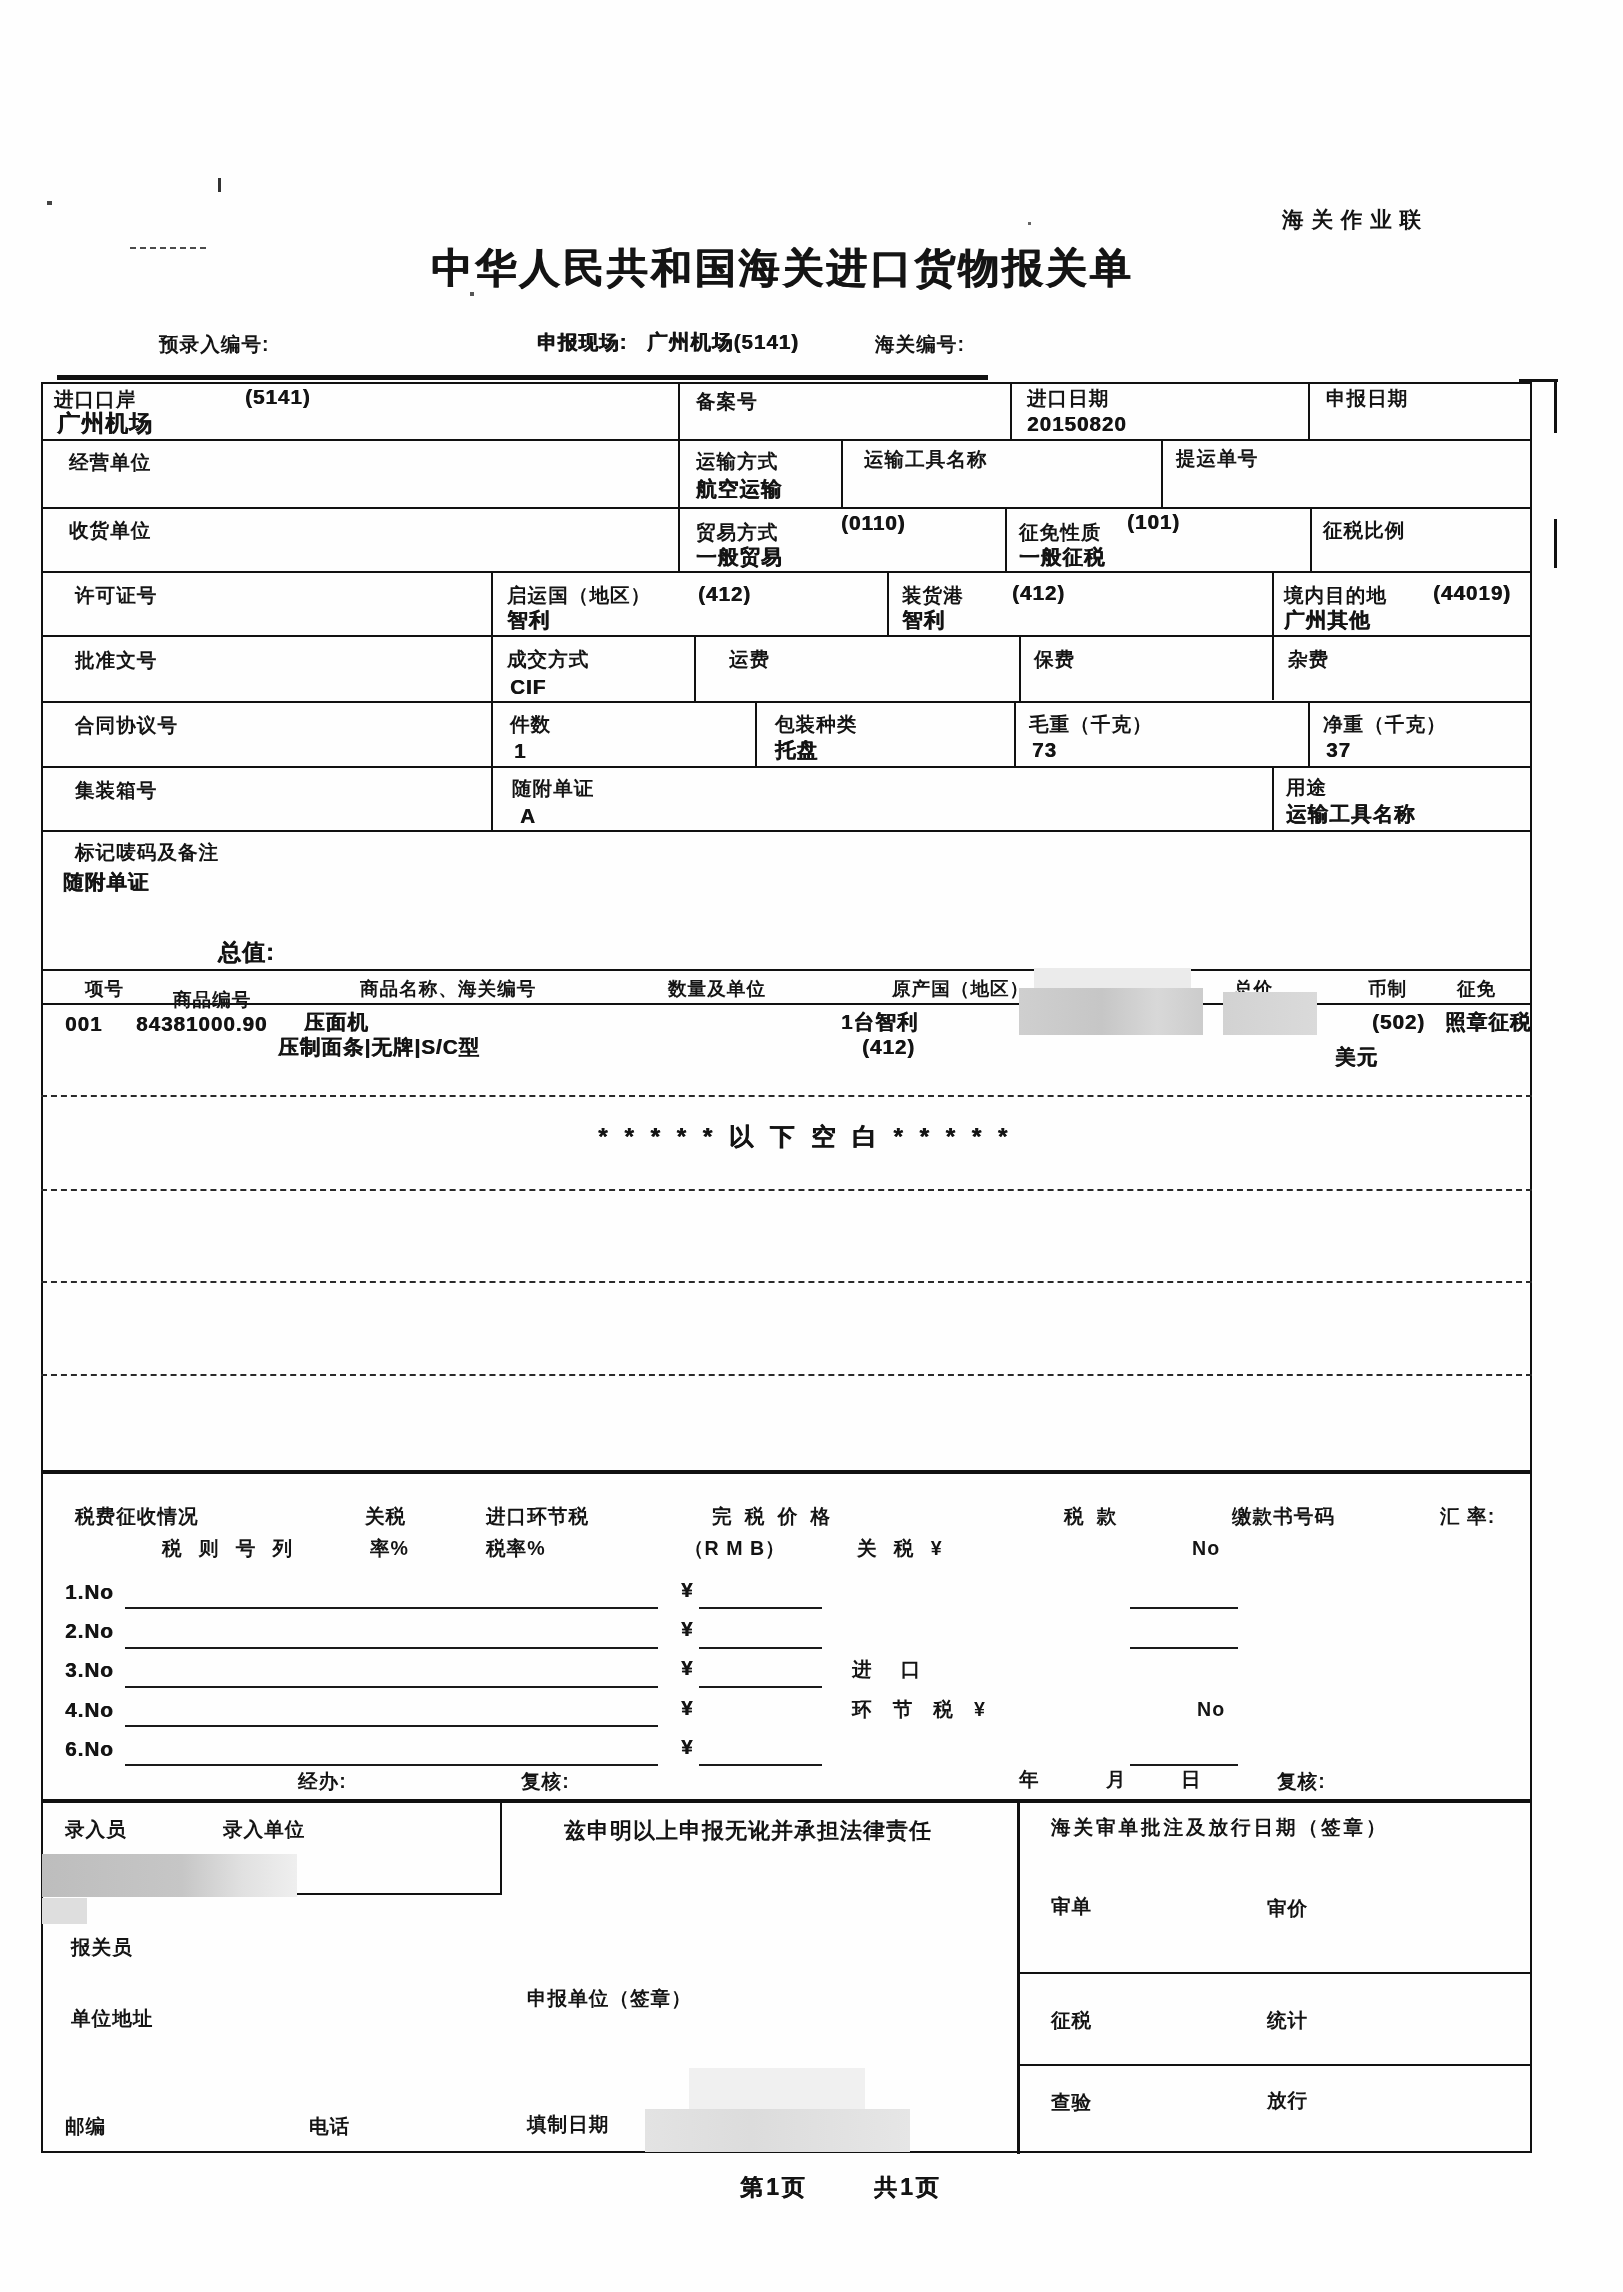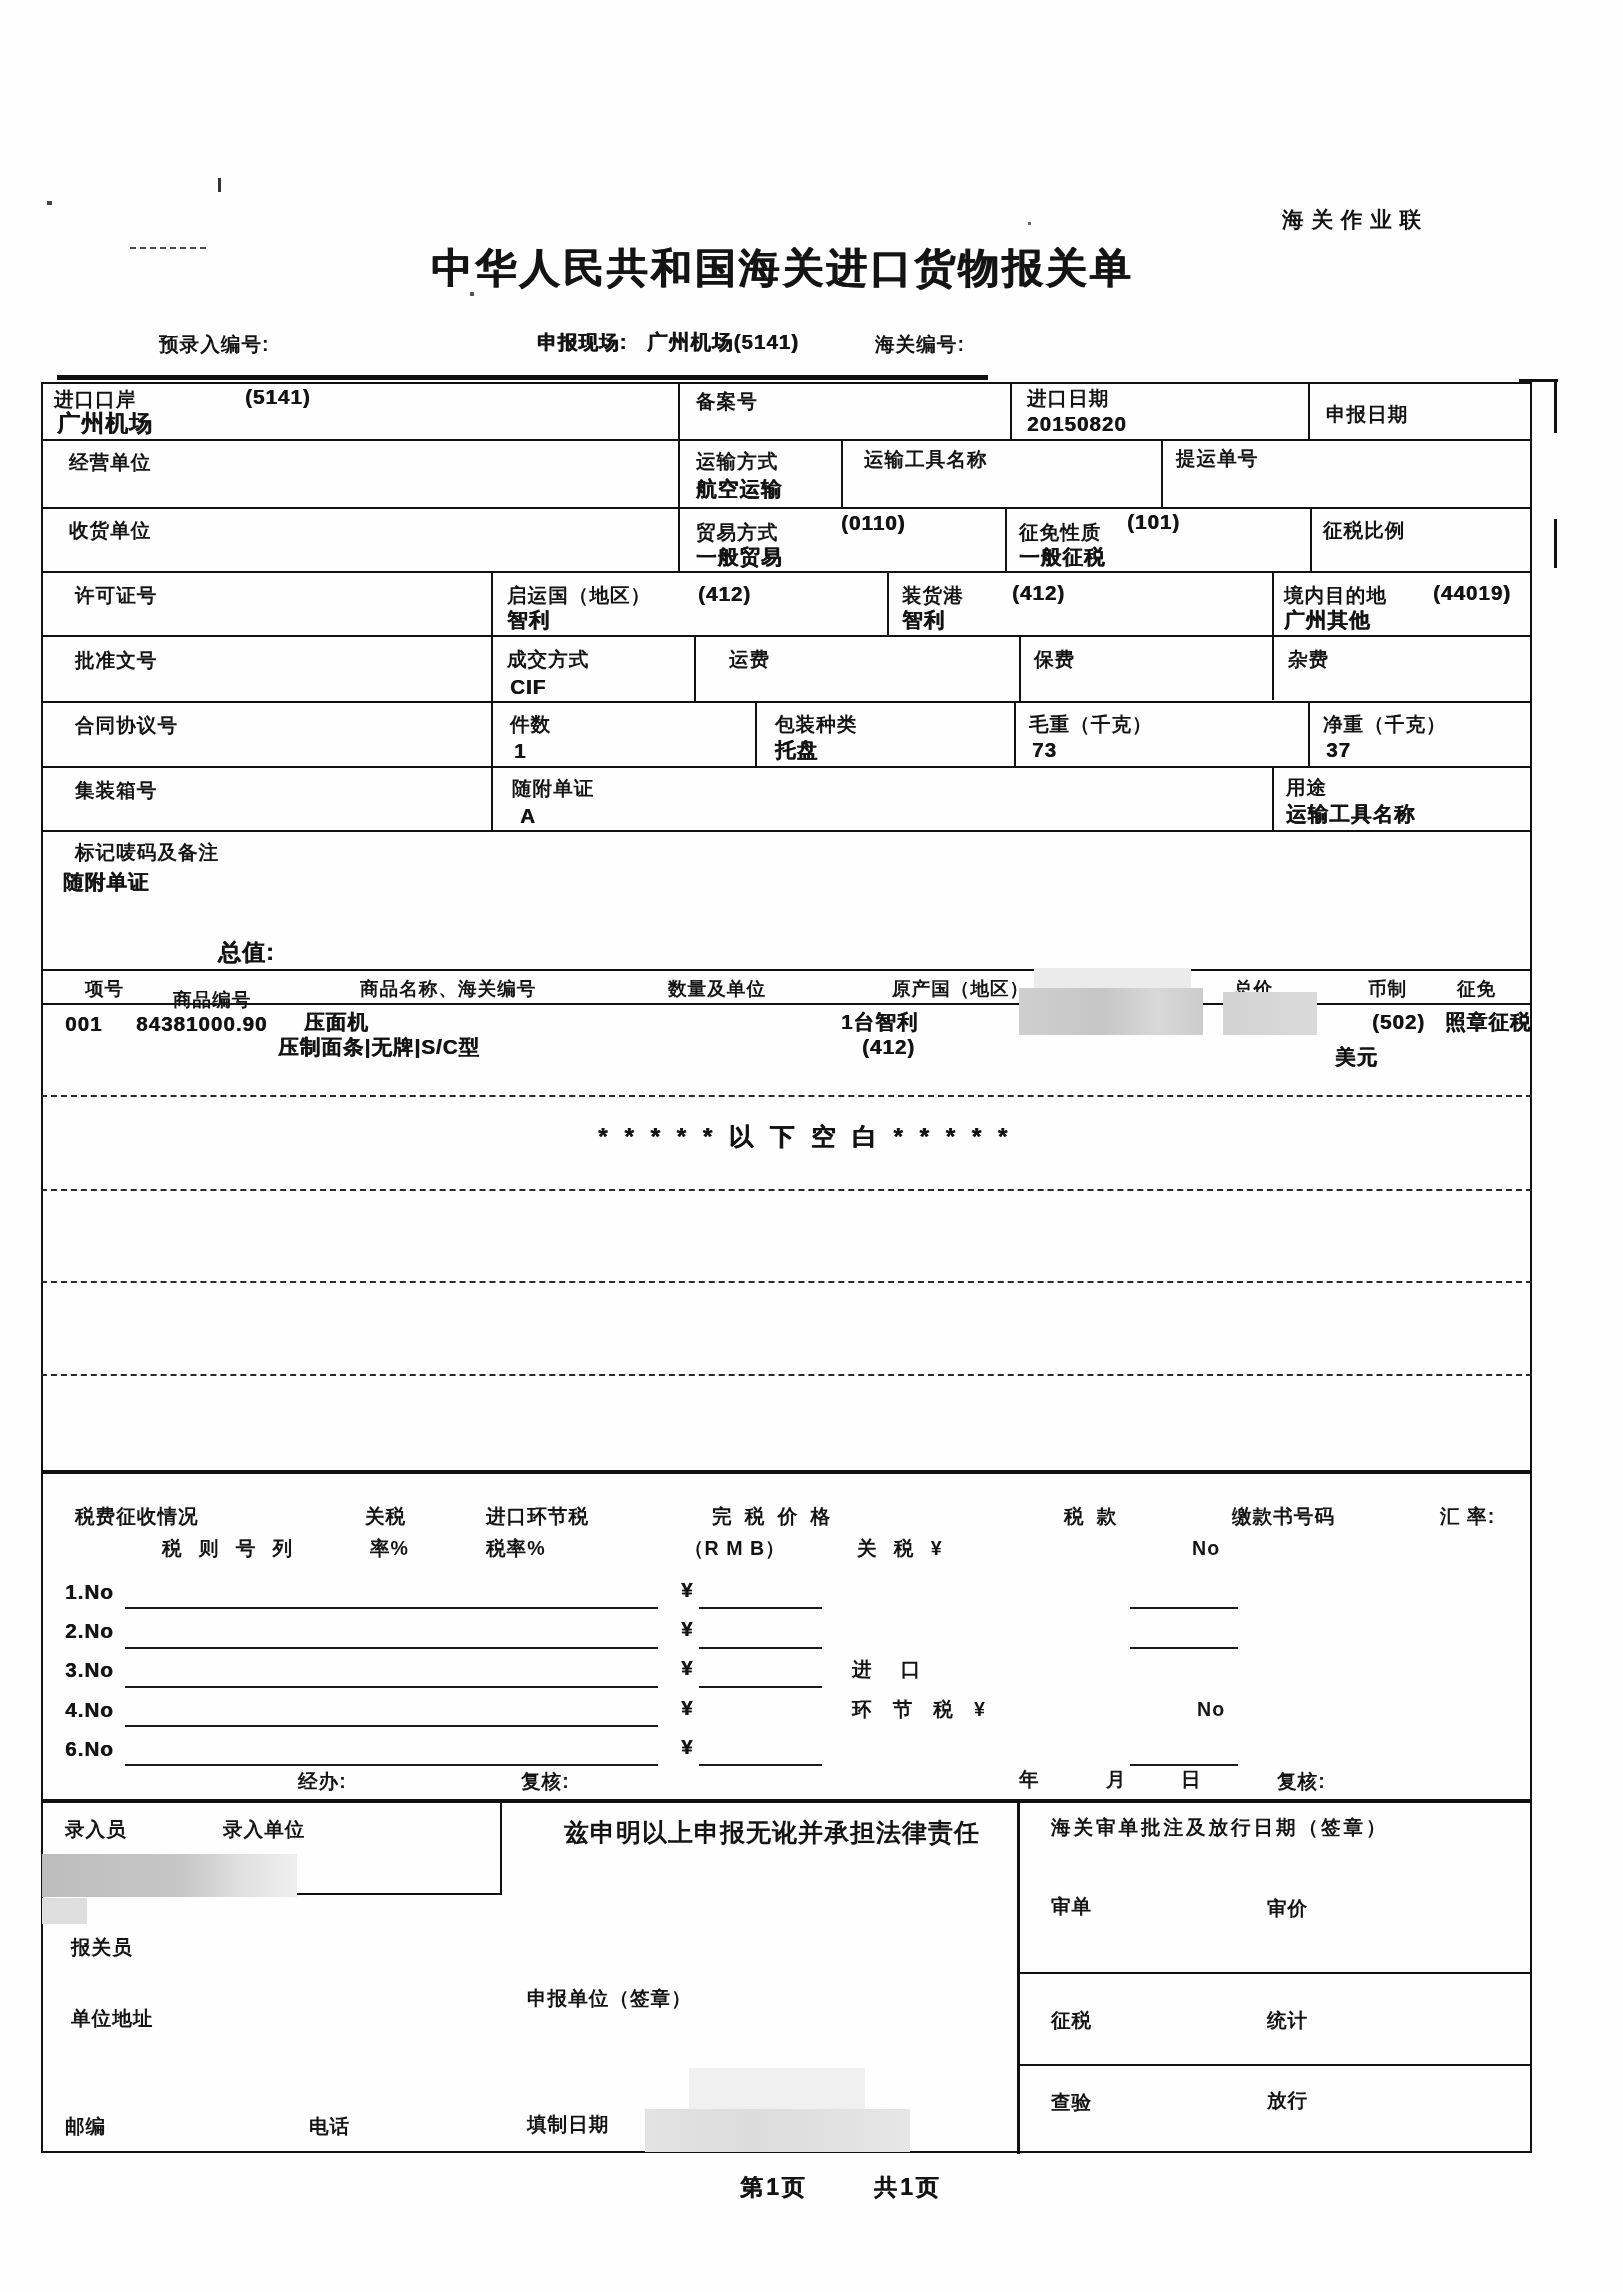--- a/index.html
+++ b/index.html
@@ -90,7 +90,7 @@
   <div class="t lbl" style="left:696px;top:390px;">备案号</div>
   <div class="t lbl" style="left:1027px;top:387px;">进口日期</div>
   <div class="t val" style="left:1027px;top:412px;">20150820</div>
-  <div class="t lbl" style="left:1326px;top:403px;">申报日期</div>
+  <div class="t lbl" style="left:1326px;top:387px;">申报日期</div>
 
   <div class="t lbl" style="left:69px;top:451px;">经营单位</div>
   <div class="t lbl" style="left:696px;top:450px;">运输方式</div>

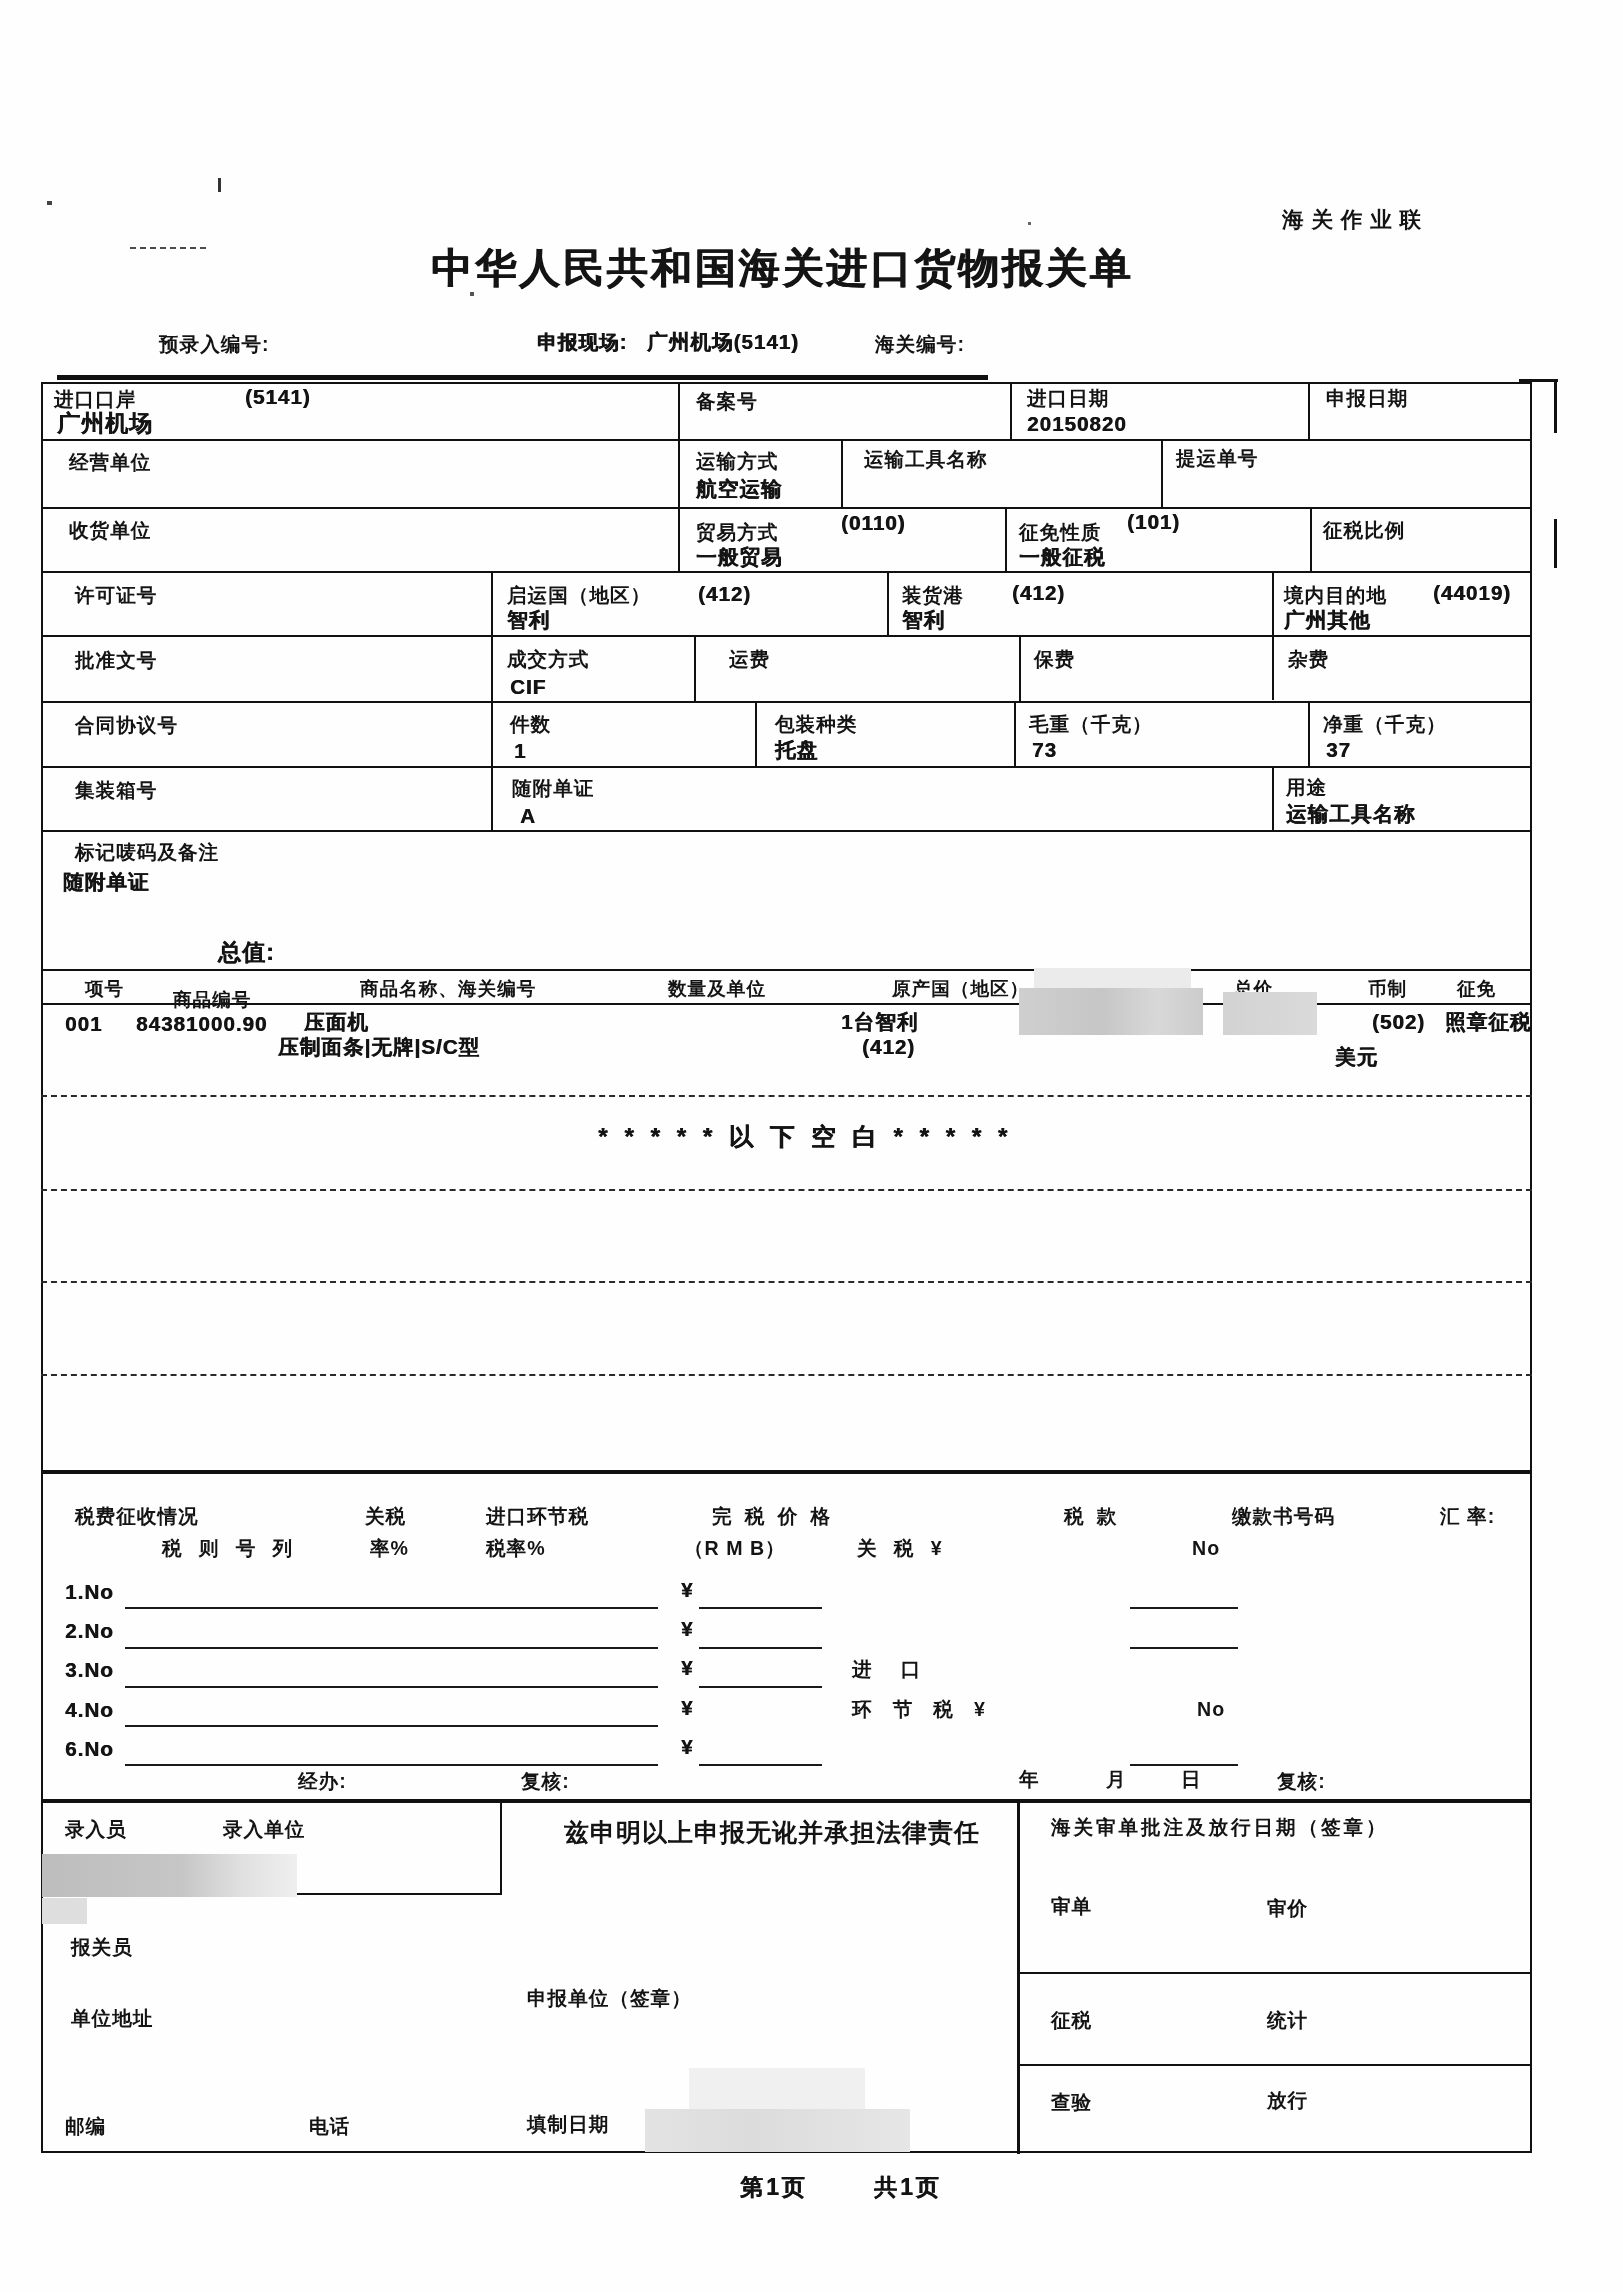--- a/index.html
+++ b/index.html
@@ -239,7 +239,7 @@
   <div class="t lbl" style="left:309px;top:2115px;">电话</div>
   <div class="t lbl" style="left:527px;top:2113px;">填制日期</div>
 
-  <div class="t lbl" style="left:564px;top:1818px;font-size:25px;">兹申明以上申报无讹并承担法律责任</div>
+  <div class="t lbl" style="left:564px;top:1818px;font-size:22px;">兹申明以上申报无讹并承担法律责任</div>
   <div class="t lbl" style="left:527px;top:1987px;">申报单位（签章）</div>
   <div class="redact" style="left:689px;top:2068px;width:176px;height:41px;background:#f0f0f0;"></div>
   <div class="redact" style="left:645px;top:2109px;width:265px;height:43px;background:linear-gradient(90deg,#e3e3e3 0%,#dcdcdc 40%,#e6e6e6 100%);"></div>

